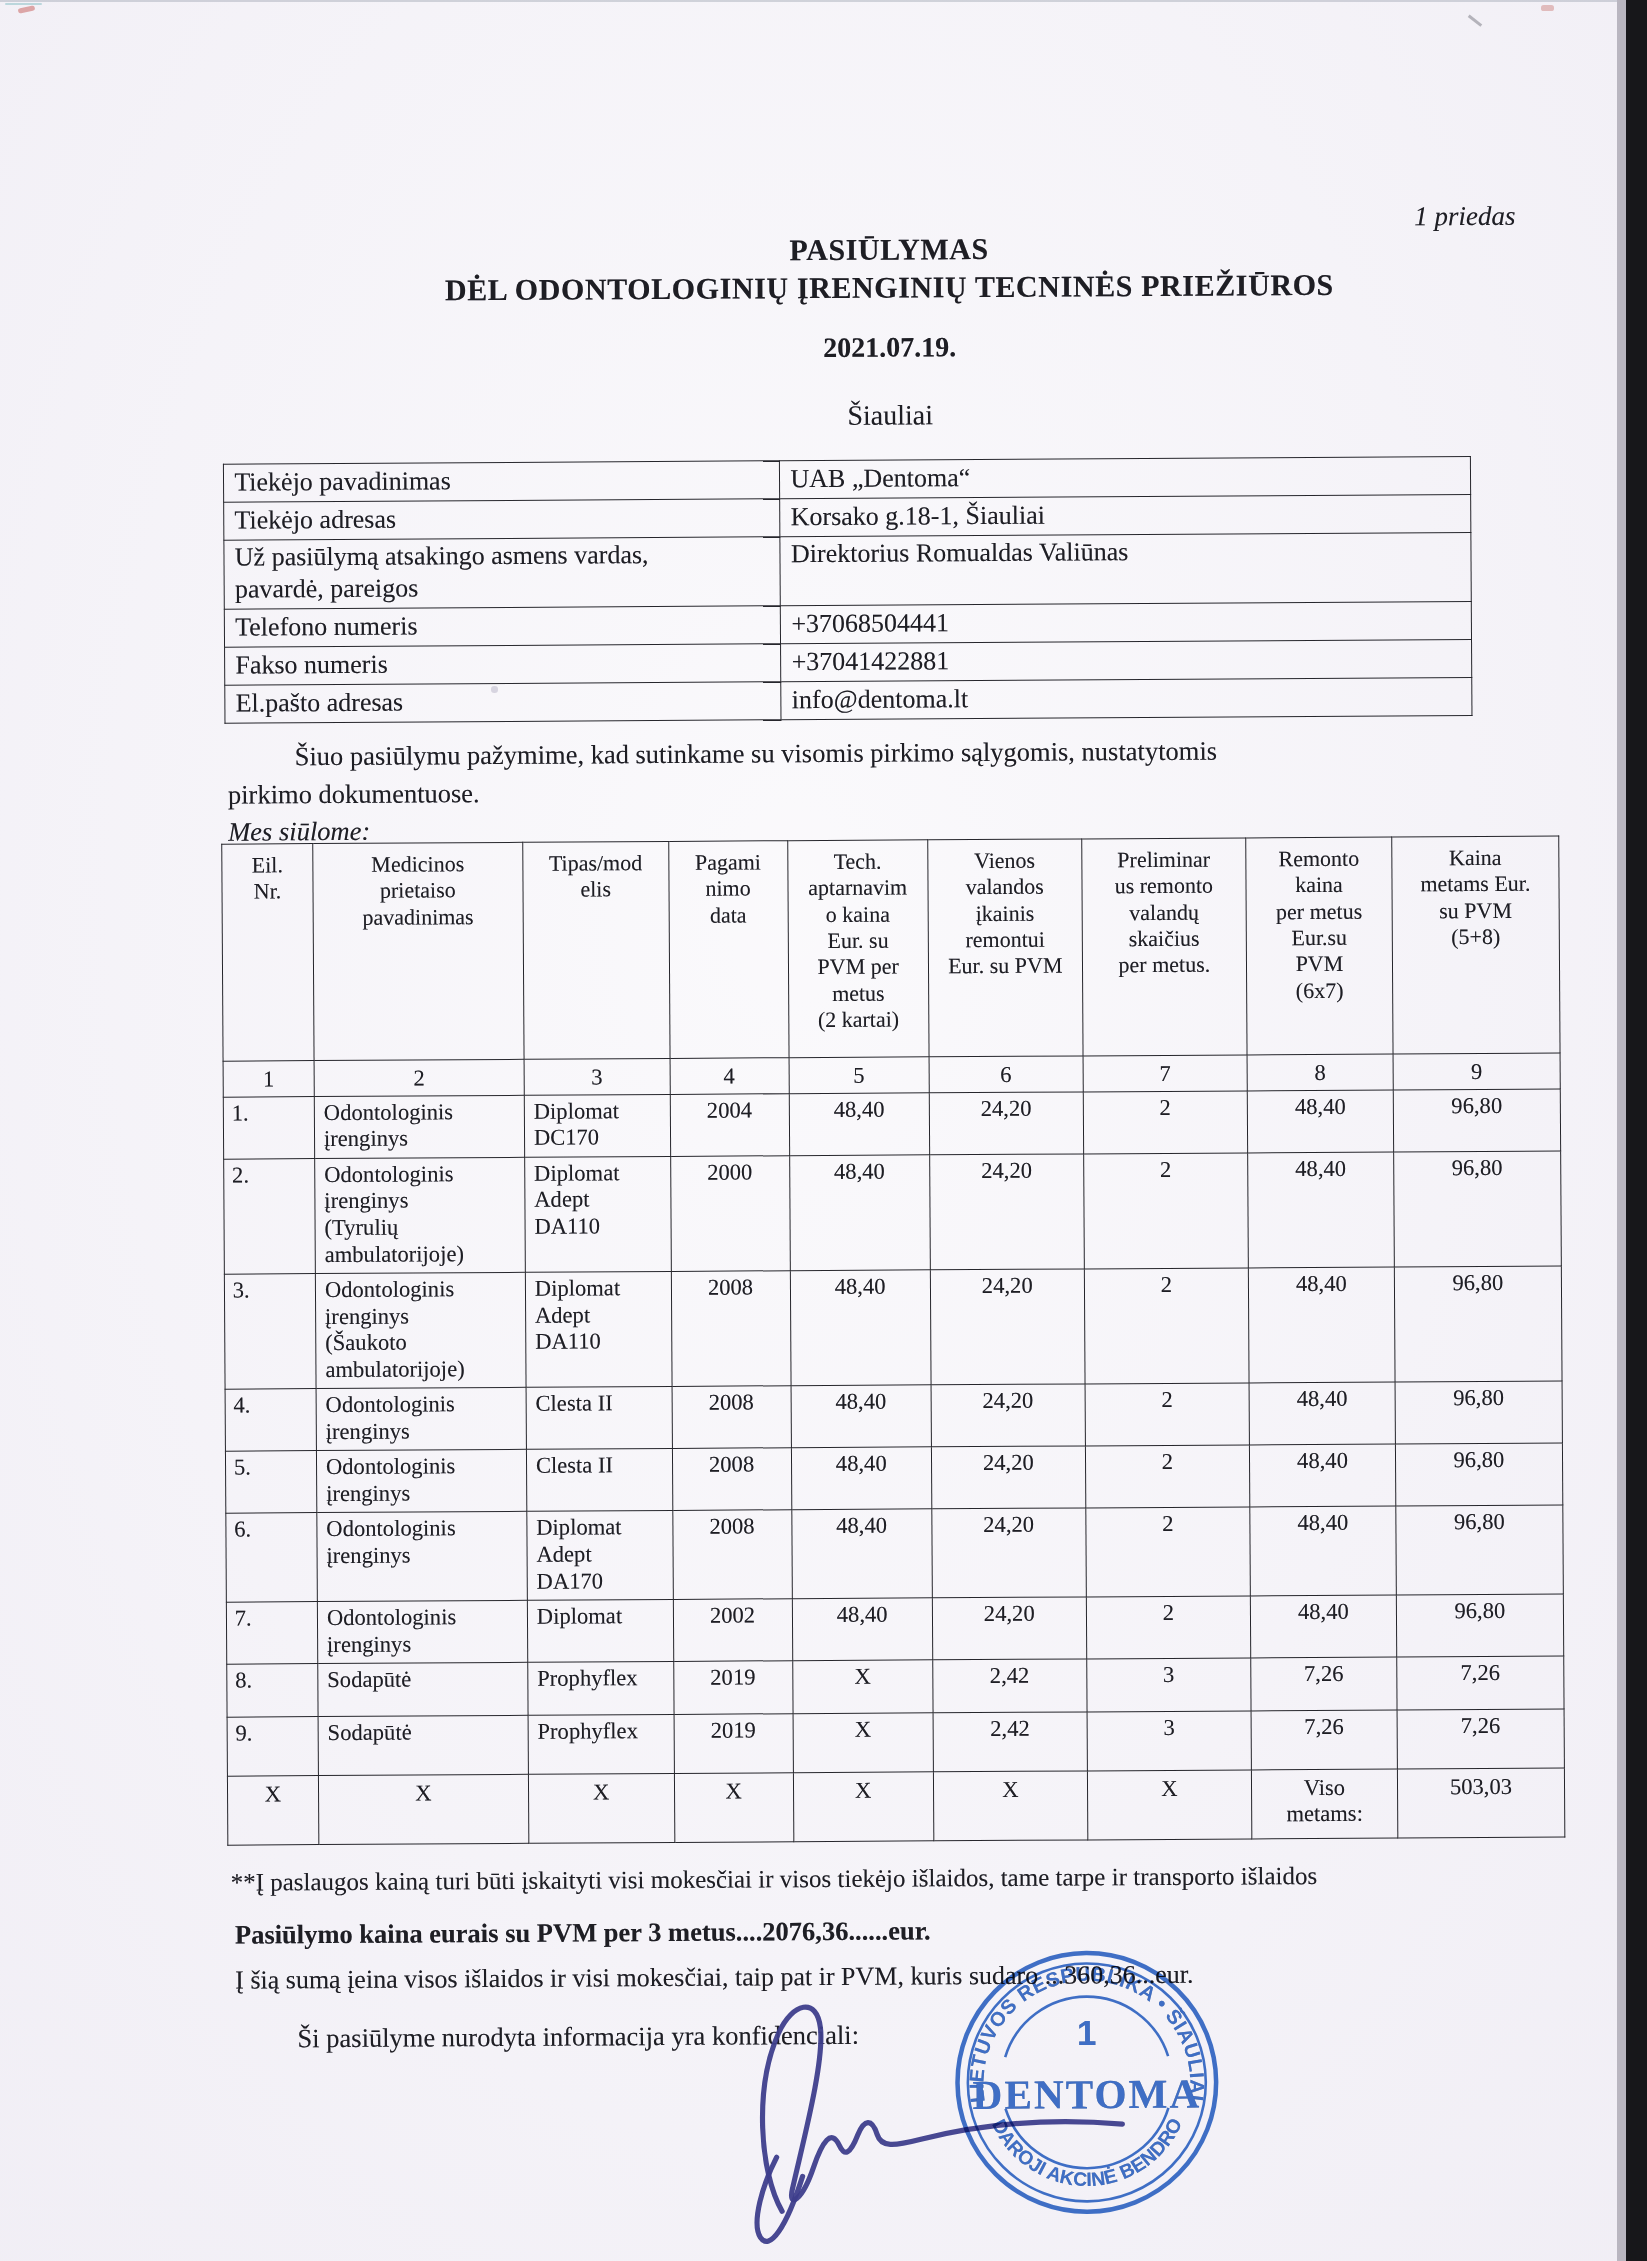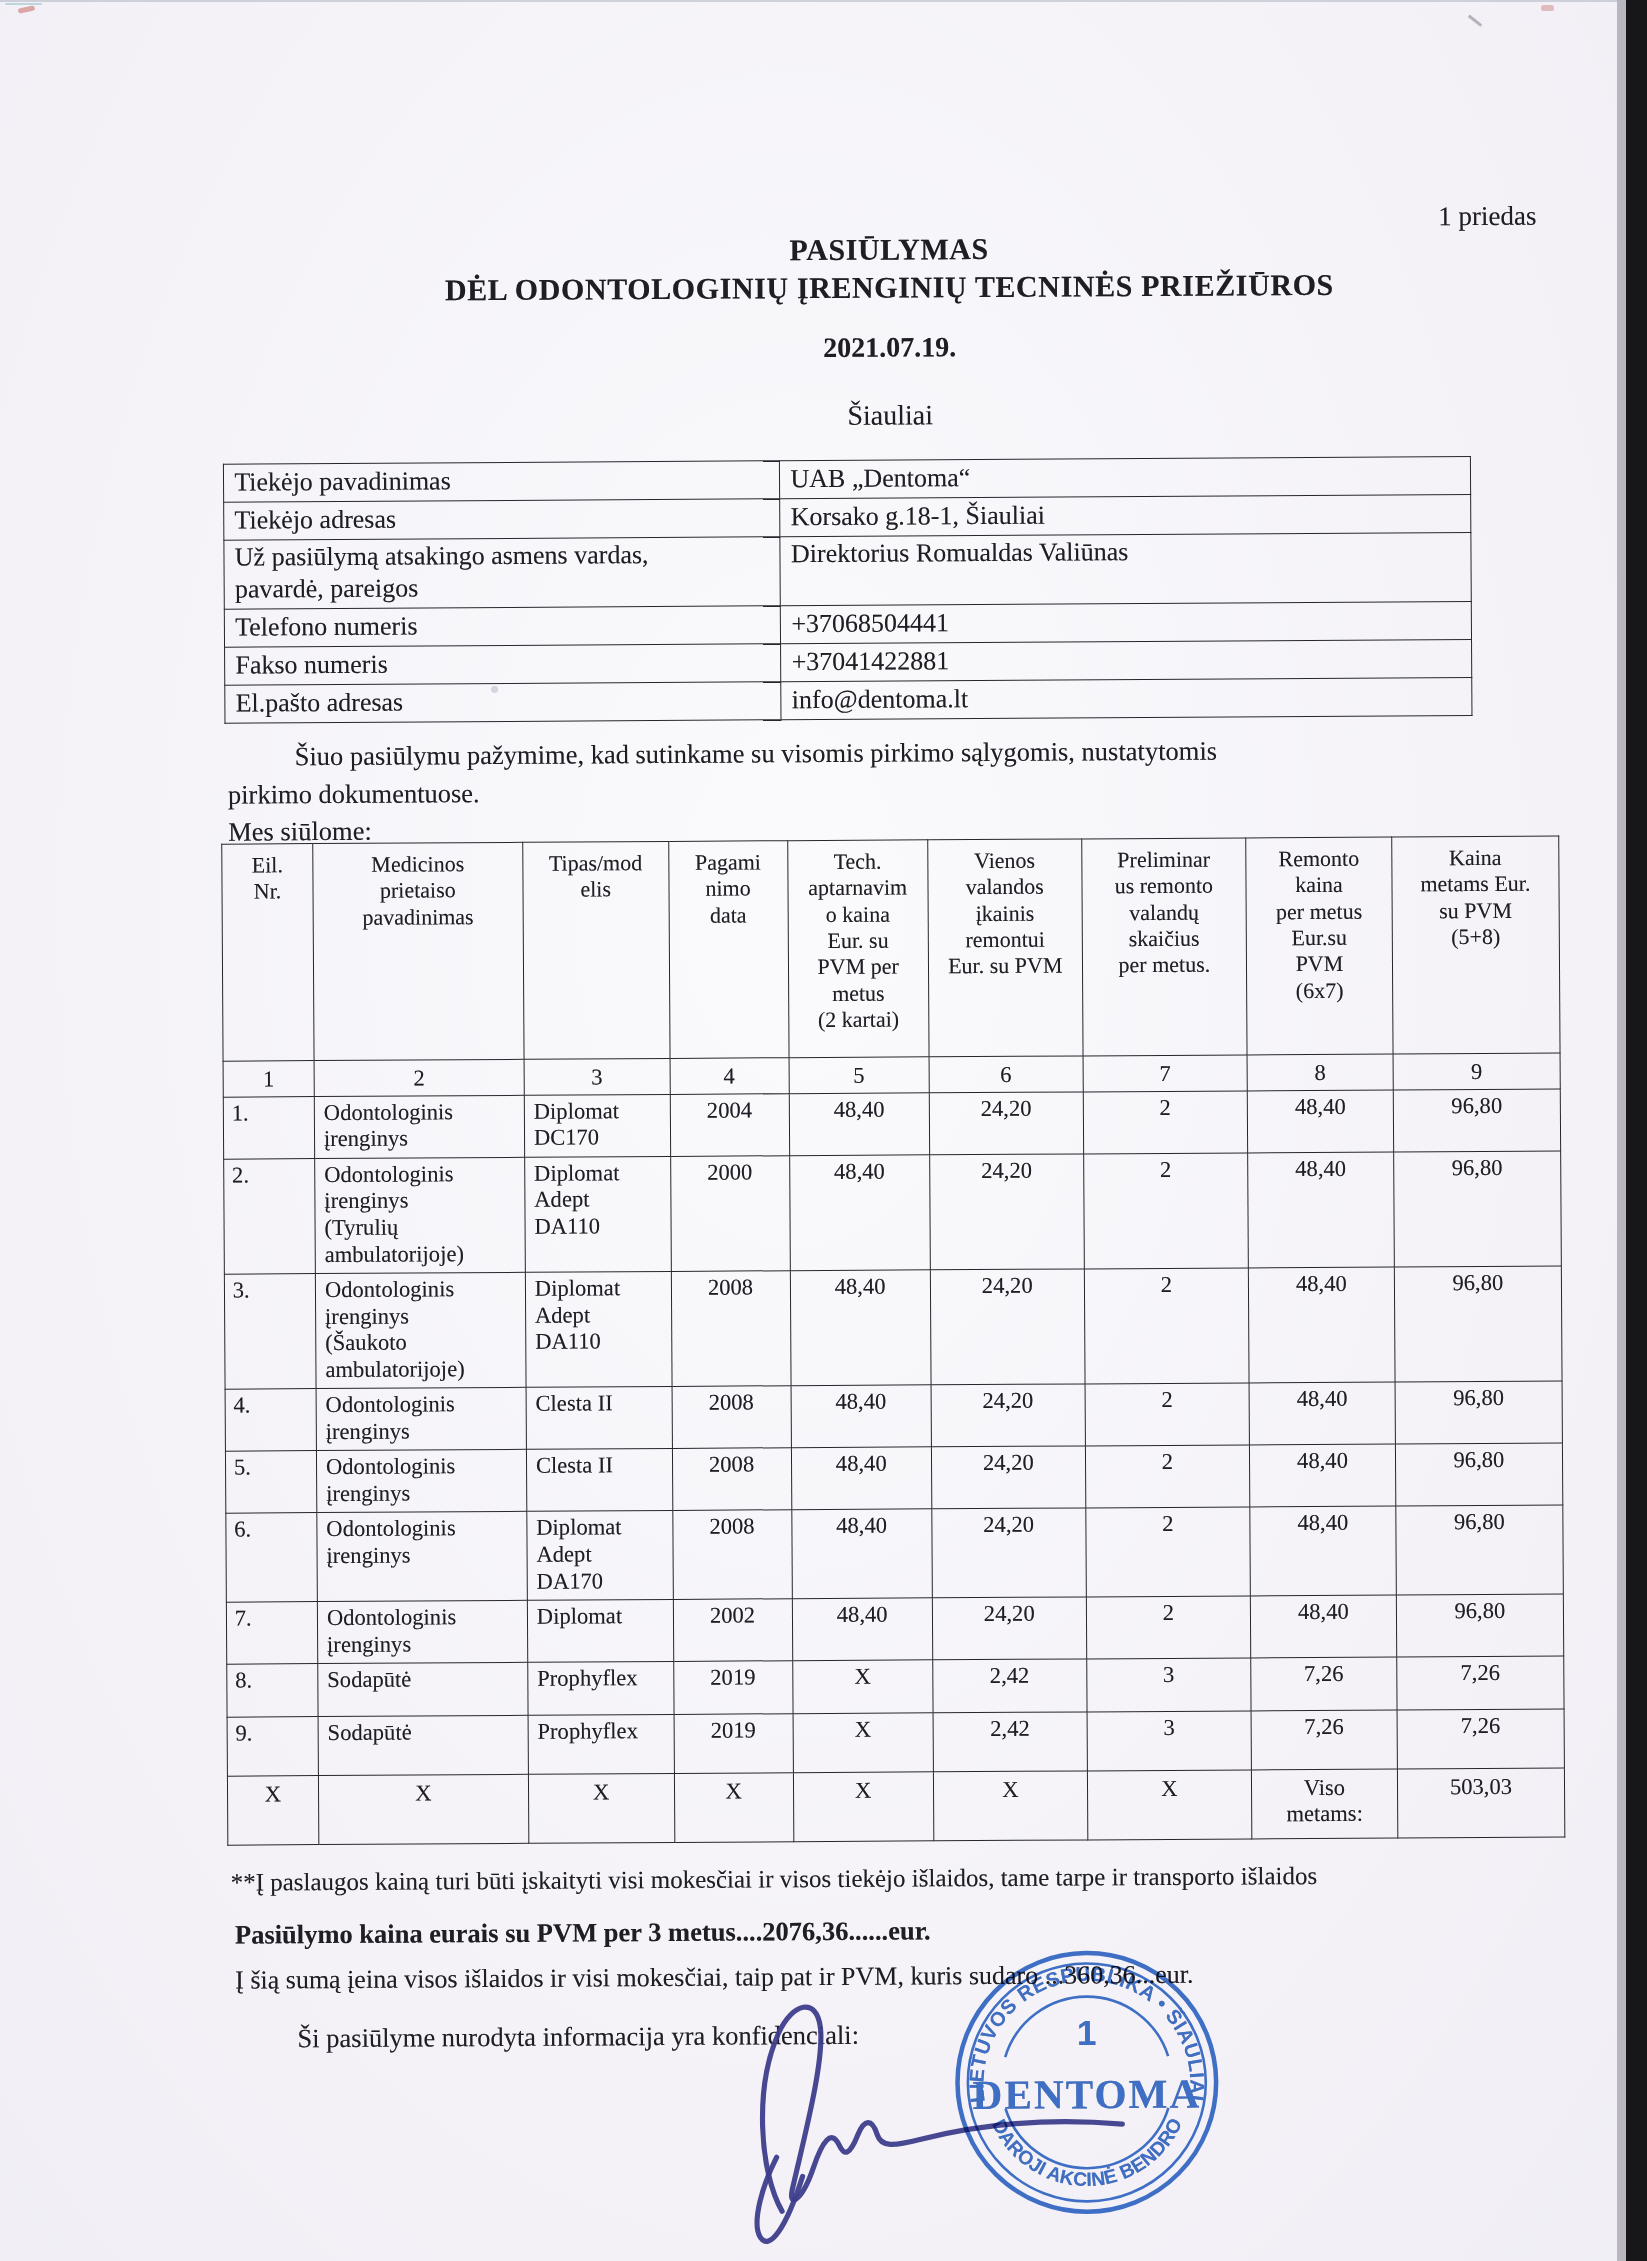--- a/index.html
+++ b/index.html
@@ -10,7 +10,7 @@
   .content{position:absolute;inset:0;transform:rotate(-0.35deg);transform-origin:50% 50%;
            text-shadow:0 0 0.6px rgba(25,25,40,.40);}
   .abs{position:absolute;}
-  .annex{top:205px;right:105px;font-size:27px;}
+  .annex{top:205px;right:126px;font-size:27px;font-style:italic;}
   .title1{top:233px;left:226px;width:1337px;text-align:center;font-weight:bold;font-size:30px;letter-spacing:0.6px;}
   .title2{top:271px;left:226px;width:1337px;text-align:center;font-weight:bold;font-size:30px;letter-spacing:0.6px;}
   .date{top:332px;left:226px;width:1337px;text-align:center;font-weight:bold;font-size:28px;}

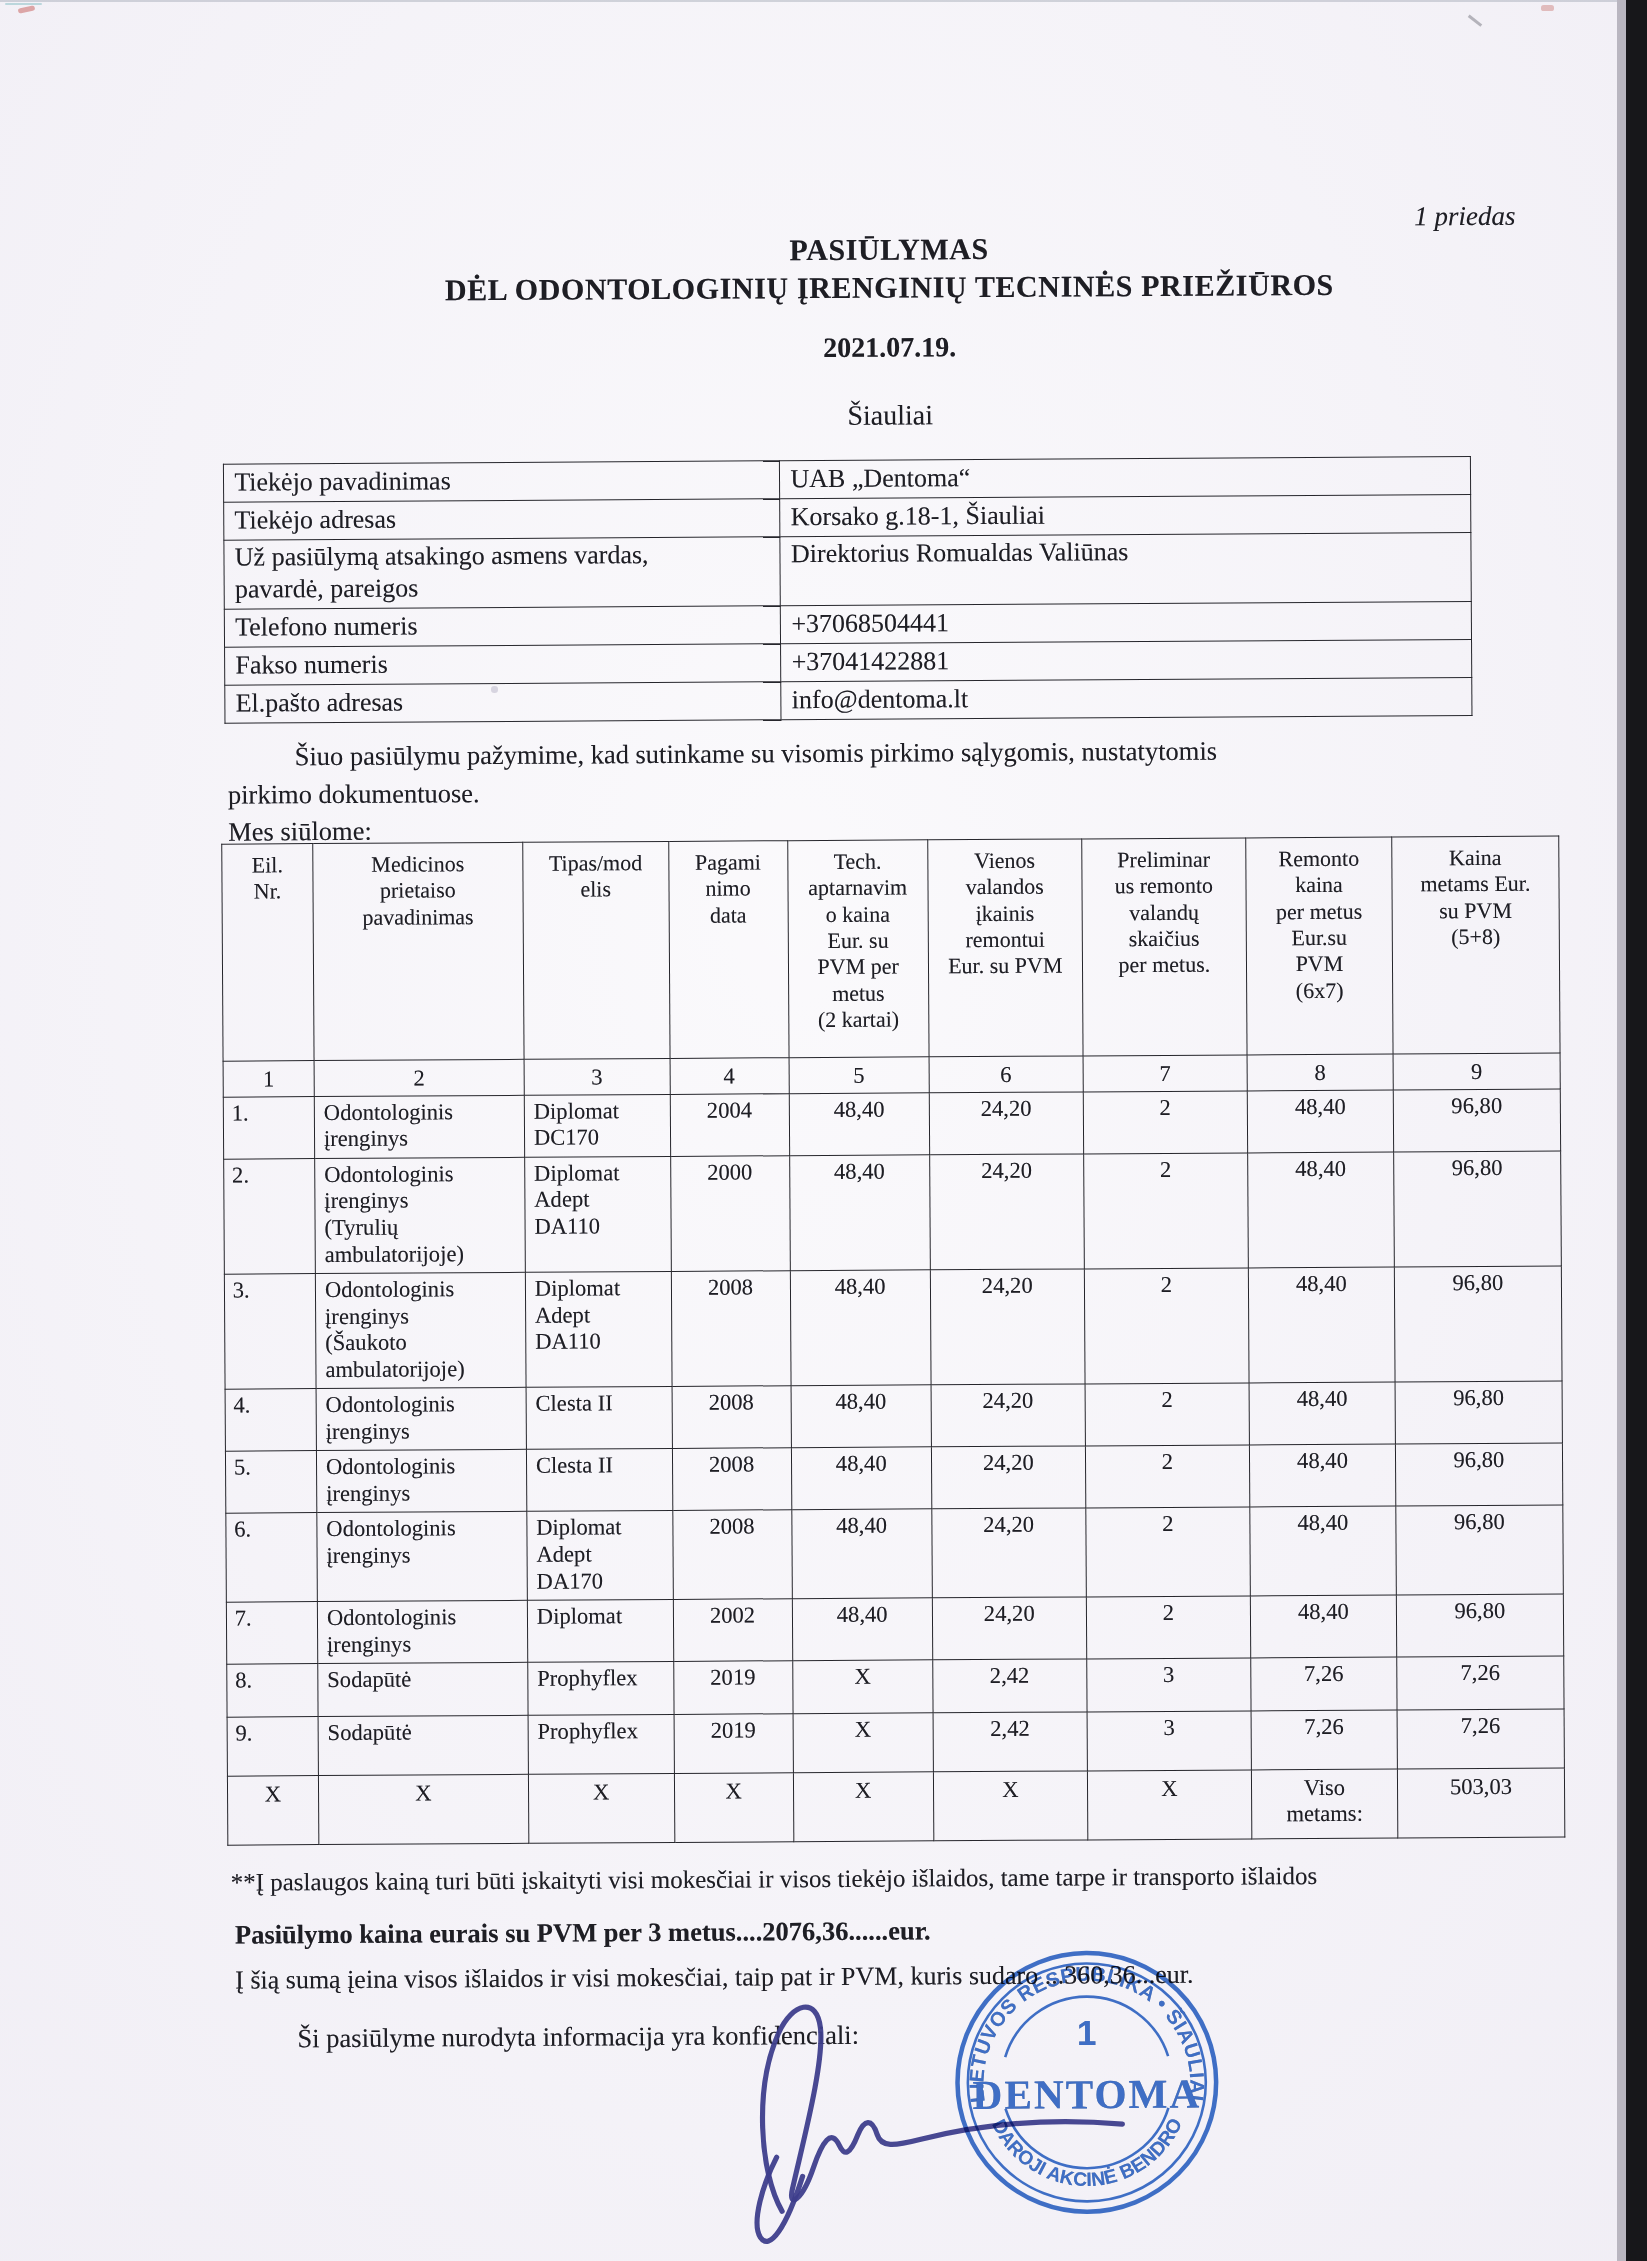--- a/index.html
+++ b/index.html
@@ -23,7 +23,7 @@
 
   .para{top:735px;left:230px;width:1236px;font-size:26.5px;line-height:1.43;
         text-indent:67px;white-space:pre-line;}
-  .lead{top:813px;left:230px;font-size:26.5px;}
+  .lead{top:813px;left:230px;font-size:26.5px;font-style:italic;}
 
   .offer{top:840px;left:223px;width:1338px;border:1.9px solid #26262c;}
   .offer th,.offer td{border:1.3px solid #26262c;white-space:pre-line;}

